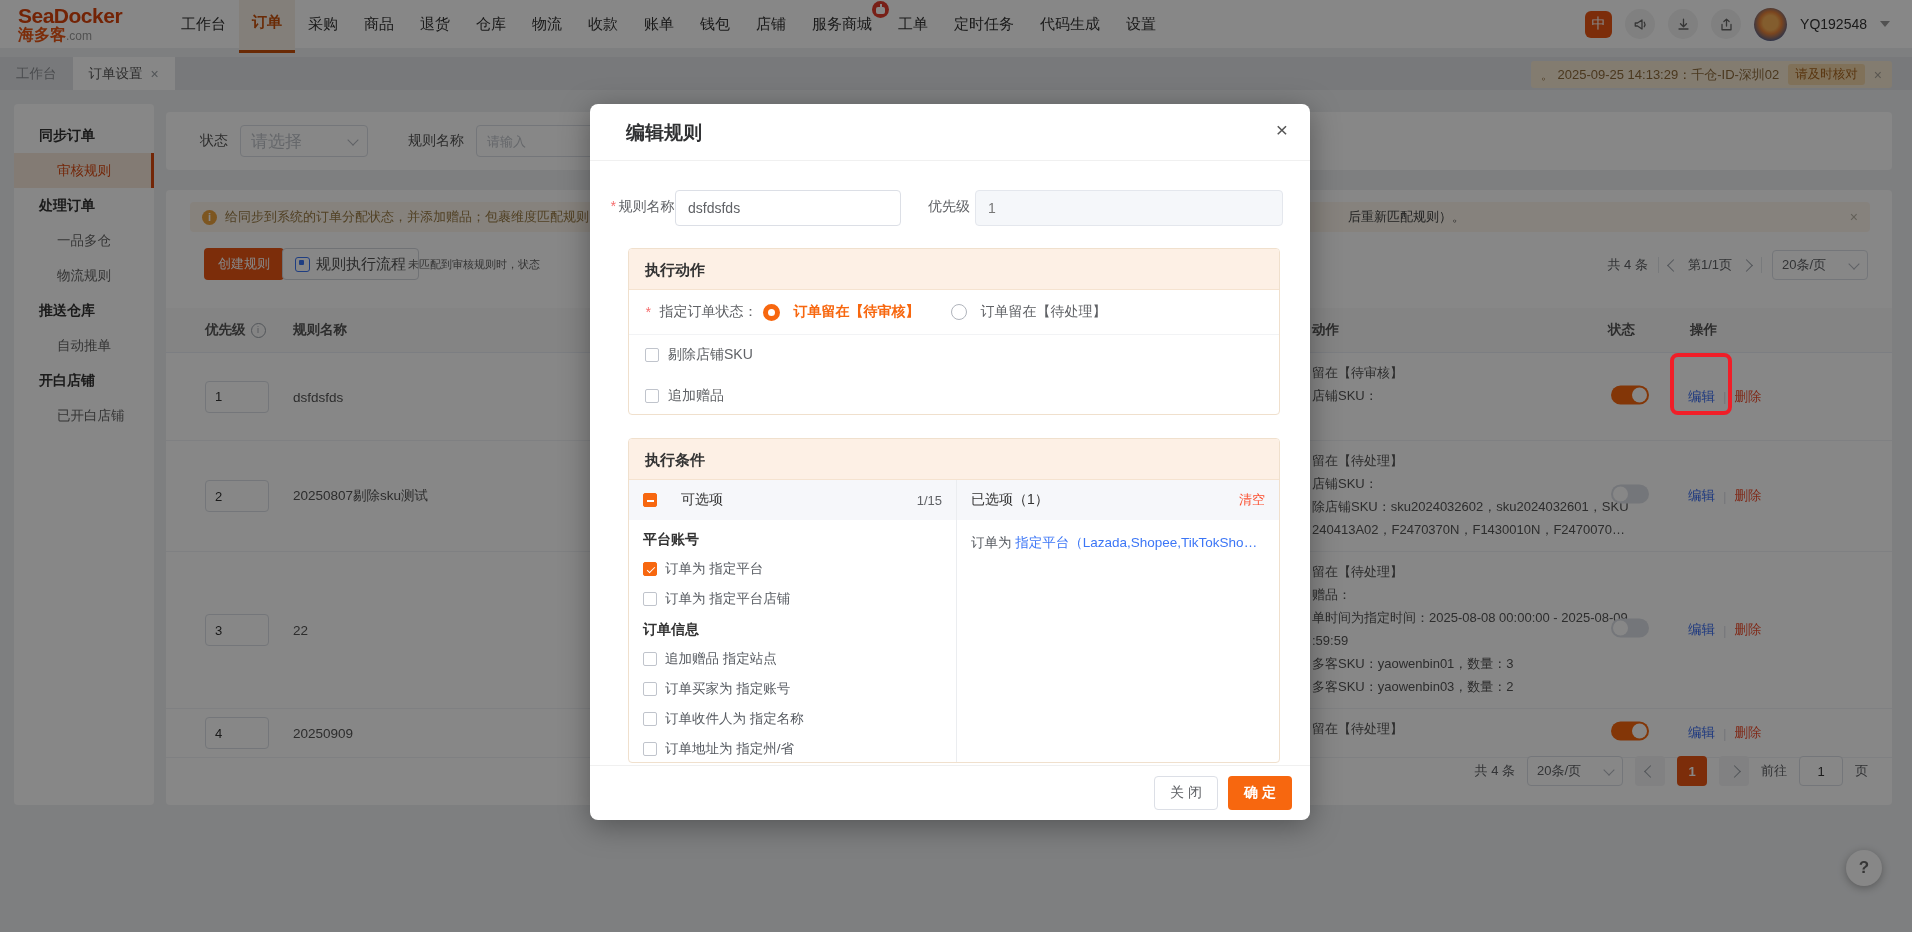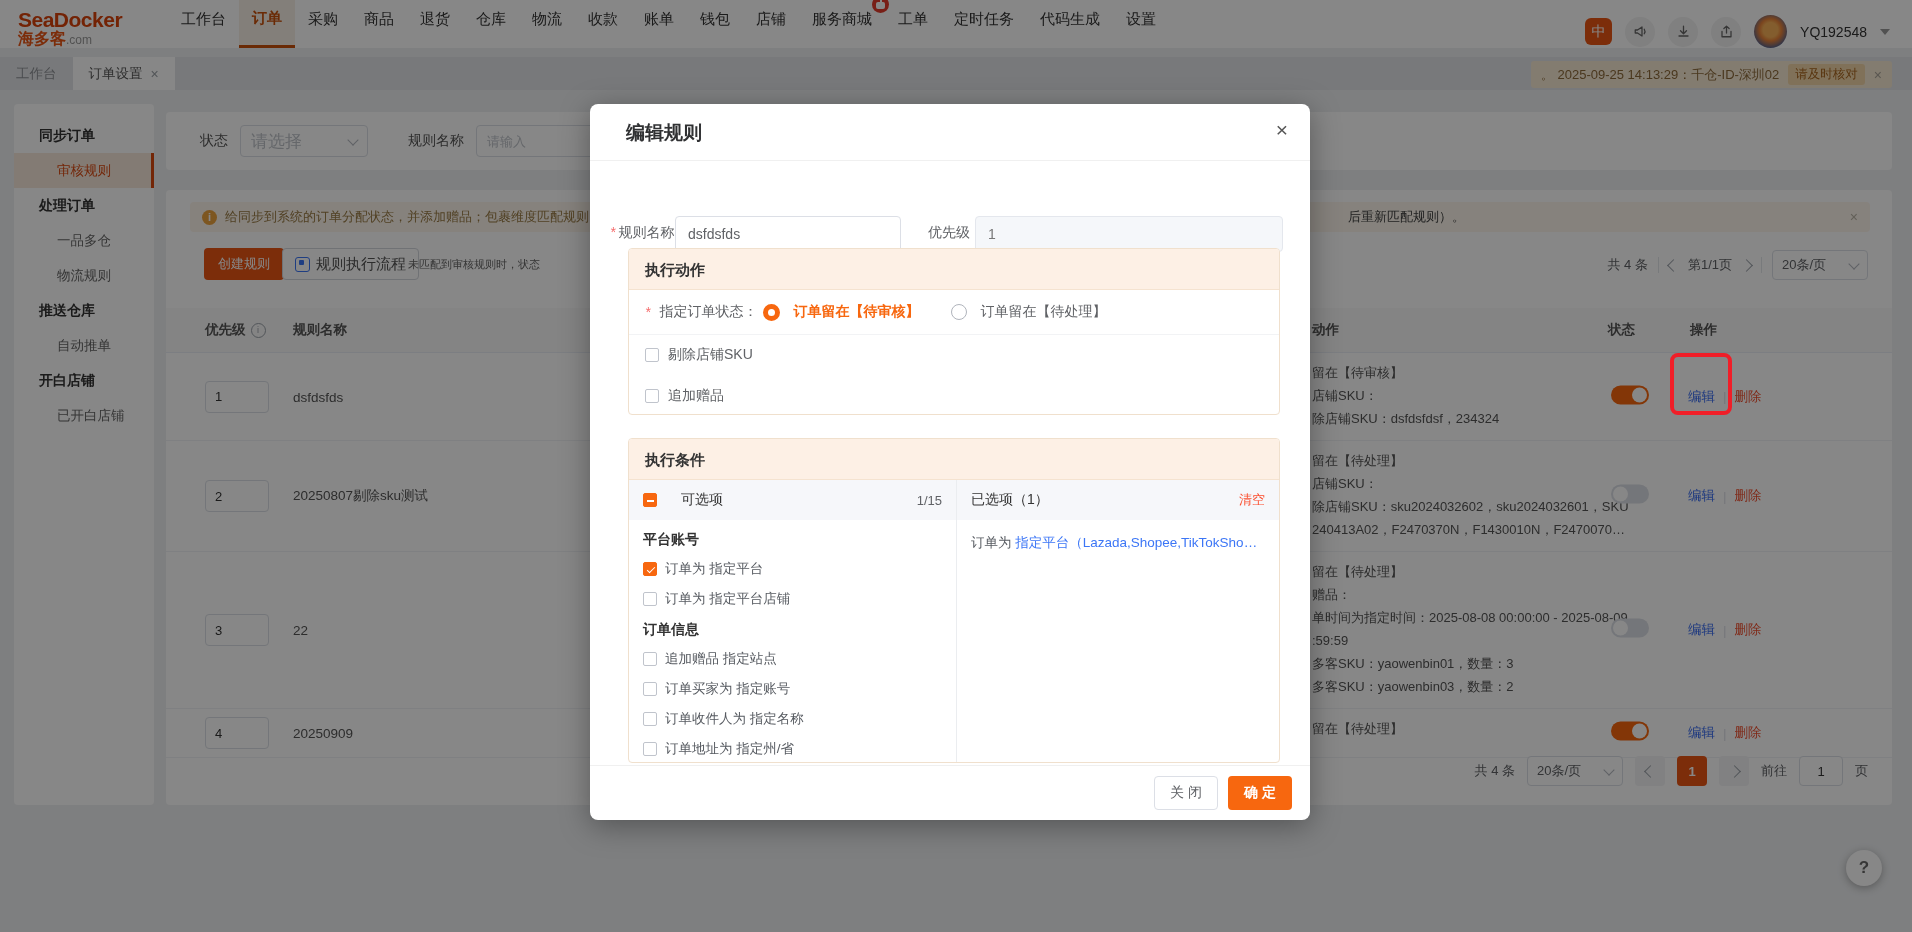--- a/index.html
+++ b/index.html
@@ -7,7 +7,7 @@
   .page{position:relative;width:1912px;height:932px;}
 
   
-  .topbar{position:absolute;left:0;top:0;width:100%;height:48px;background:#fff;display:flex;align-items:flex-end;box-sizing:border-box;}
+  .topbar{position:absolute;left:0;top:0;width:100%;height:48px;background:#fff;display:flex;align-items:center;box-sizing:border-box;}
   .logo{width:150px;padding-left:18px;line-height:1.05;}
   .logo .l1{font-size:21px;font-weight:bold;color:#d9420b;letter-spacing:-.5px;}
   .logo .l2 b{font-size:16px;color:#ea5514;}

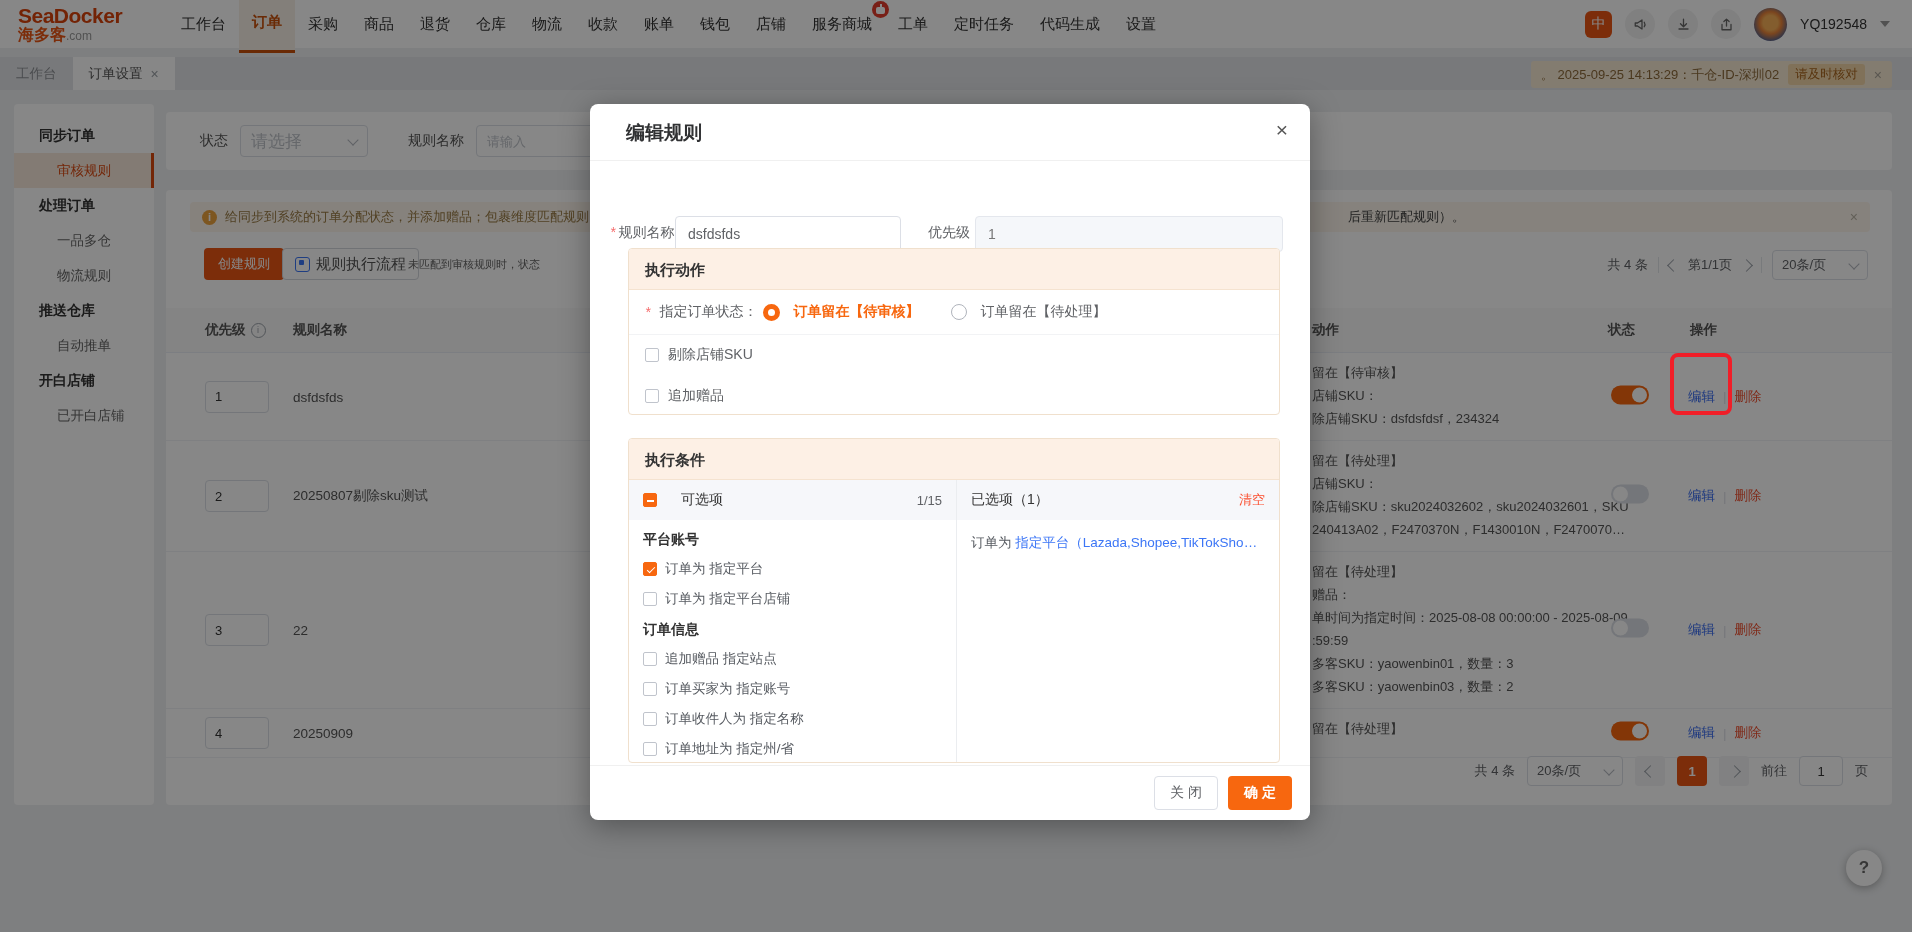--- a/index.html
+++ b/index.html
@@ -112,7 +112,7 @@
   .m-header{position:relative;height:56px;border-bottom:1px solid #f0f0f0;}
   .m-title{position:absolute;left:36px;top:16px;font-size:19px;font-weight:bold;color:#303133;}
   .m-close{position:absolute;right:22px;top:14px;font-size:21px;color:#555;cursor:pointer;}
-  .m-row{position:absolute;left:20px;top:86px;right:27px;height:36px;font-size:14px;color:#606266;margin-top:26px;}
+  .m-row{position:absolute;left:20px;top:86px;right:27px;height:36px;font-size:14px;color:#606266;}
   .req{color:#f56c6c;margin-right:3px;}
   .m-lab1{position:absolute;left:0;top:8px;}
   .m-name-input{position:absolute;left:65px;top:0;width:226px;height:36px;border:1px solid #dcdfe6;border-radius:4px;box-sizing:border-box;padding:0 12px;font-size:14px;color:#606266;}

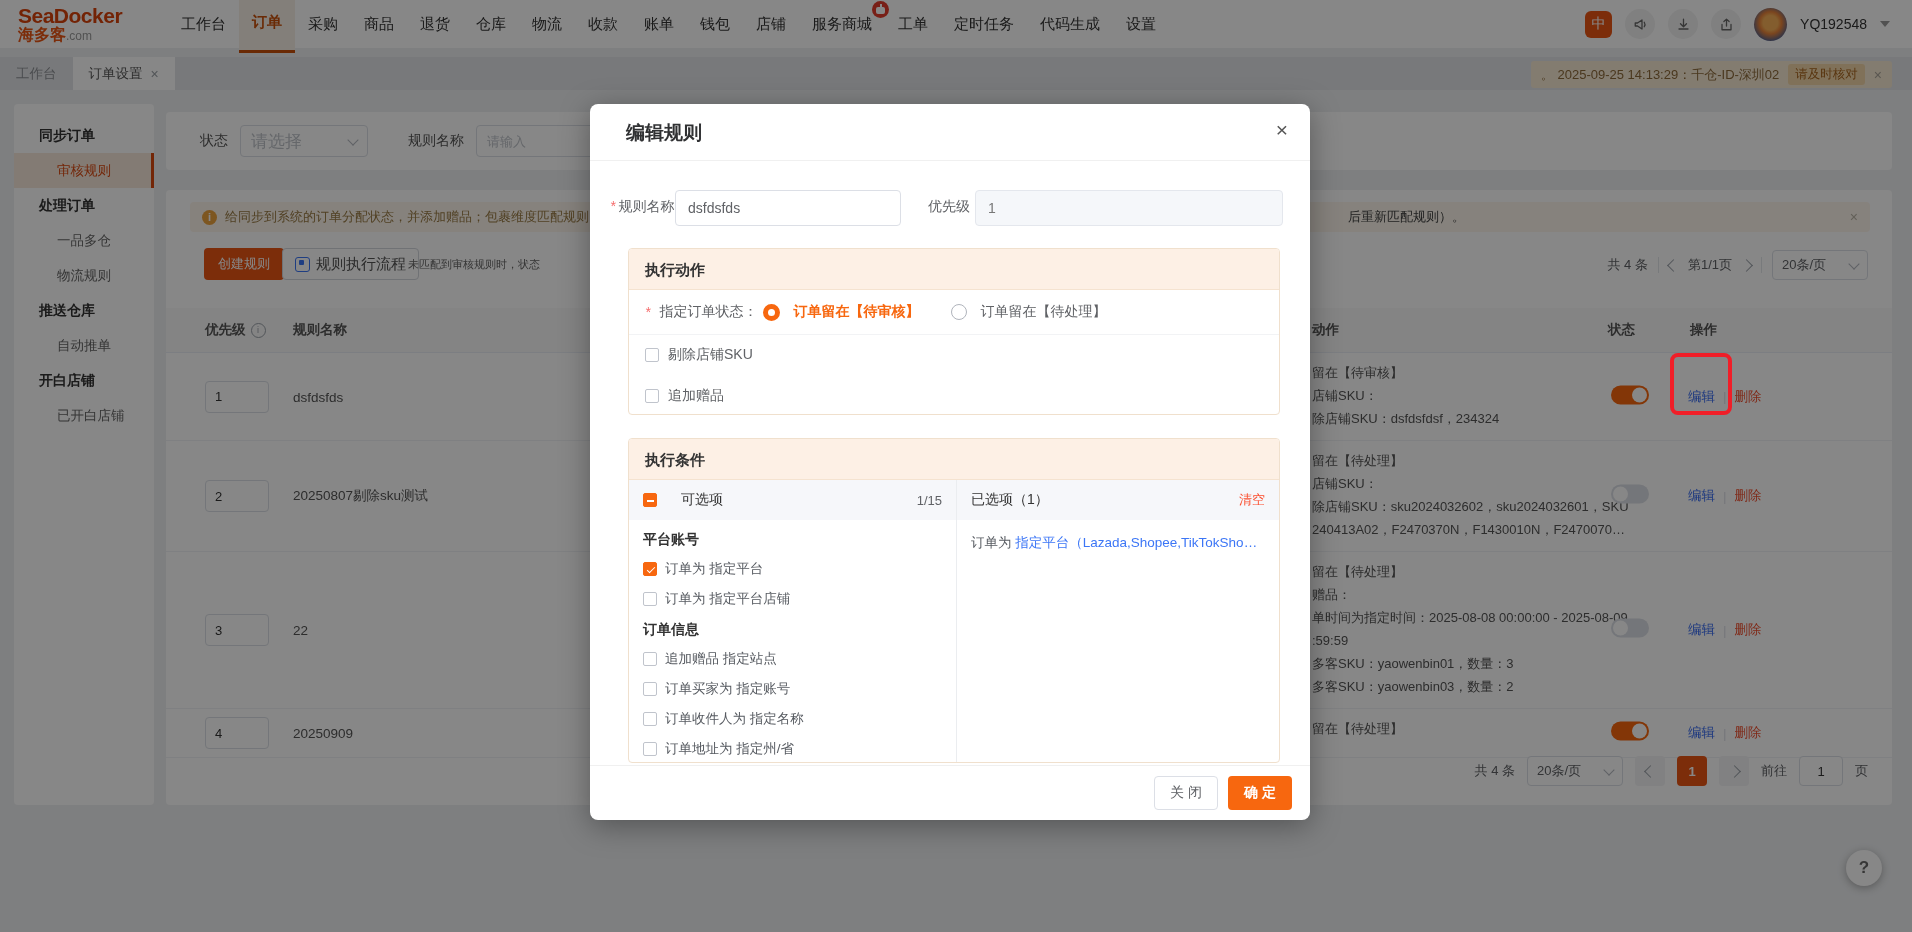--- a/index.html
+++ b/index.html
@@ -326,7 +326,6 @@
             <div class="cell c-action">
               <div class="action-line">留在【待审核】</div>
               <div class="action-line">店铺SKU：</div>
-              <div class="action-line">除店铺SKU：dsfdsfdsf，234324</div>
             </div>
             <div class="cell c-status"><span class="toggle on"></span></div>
             <div class="cell c-ops">

